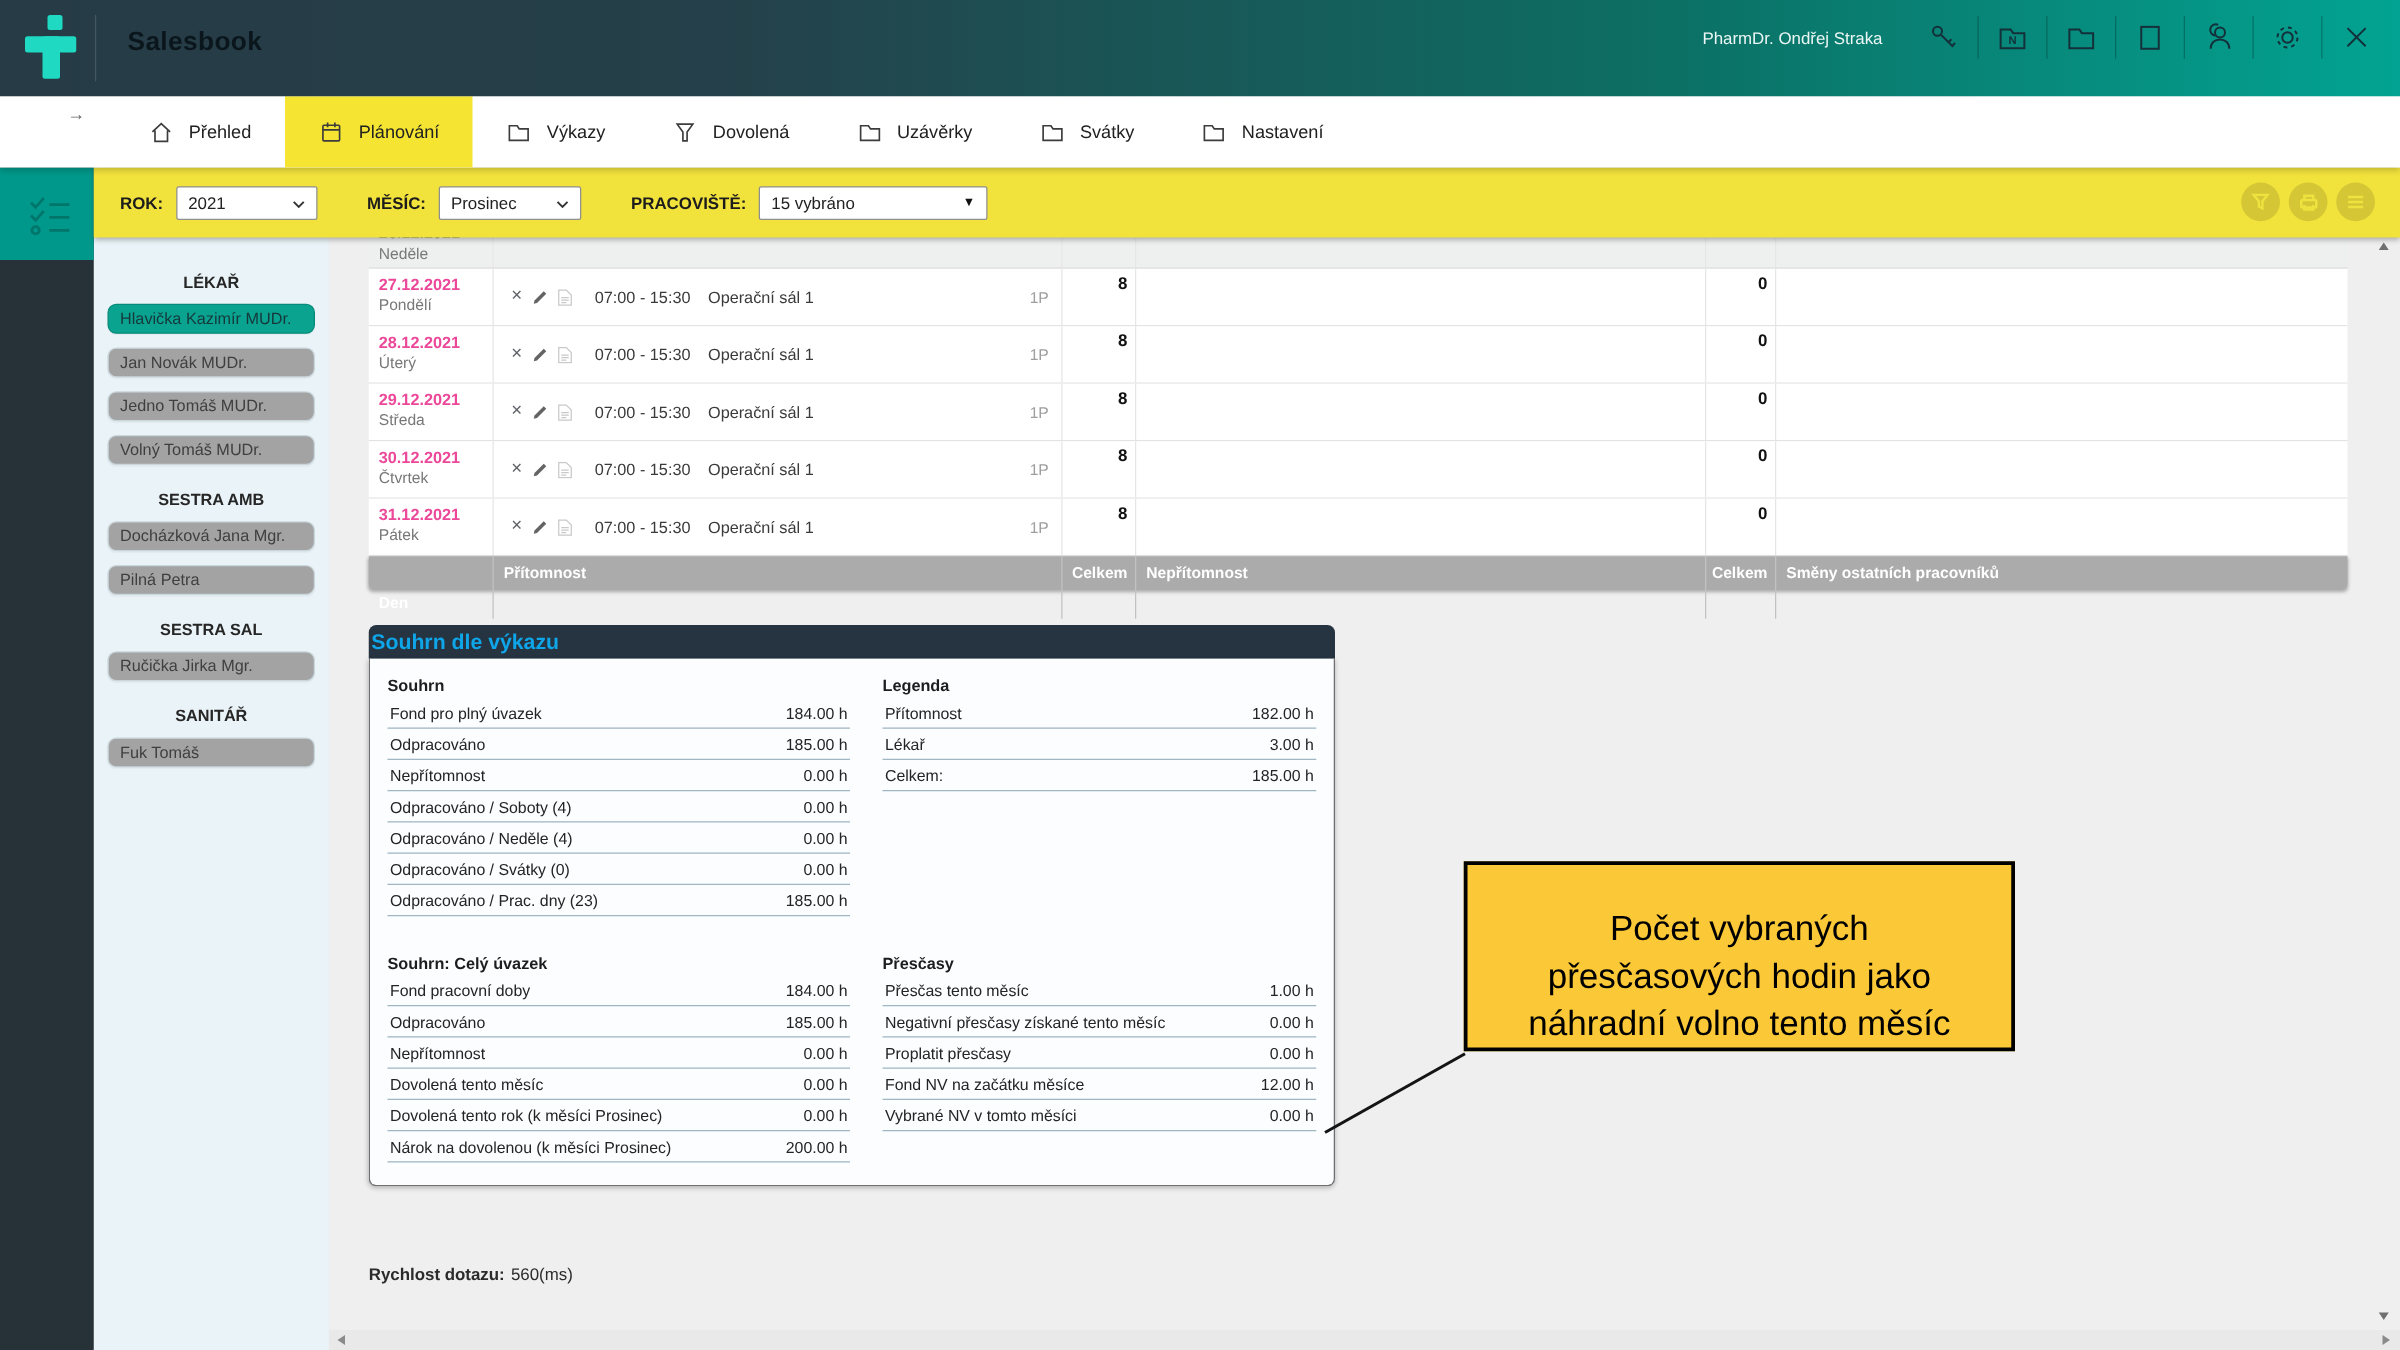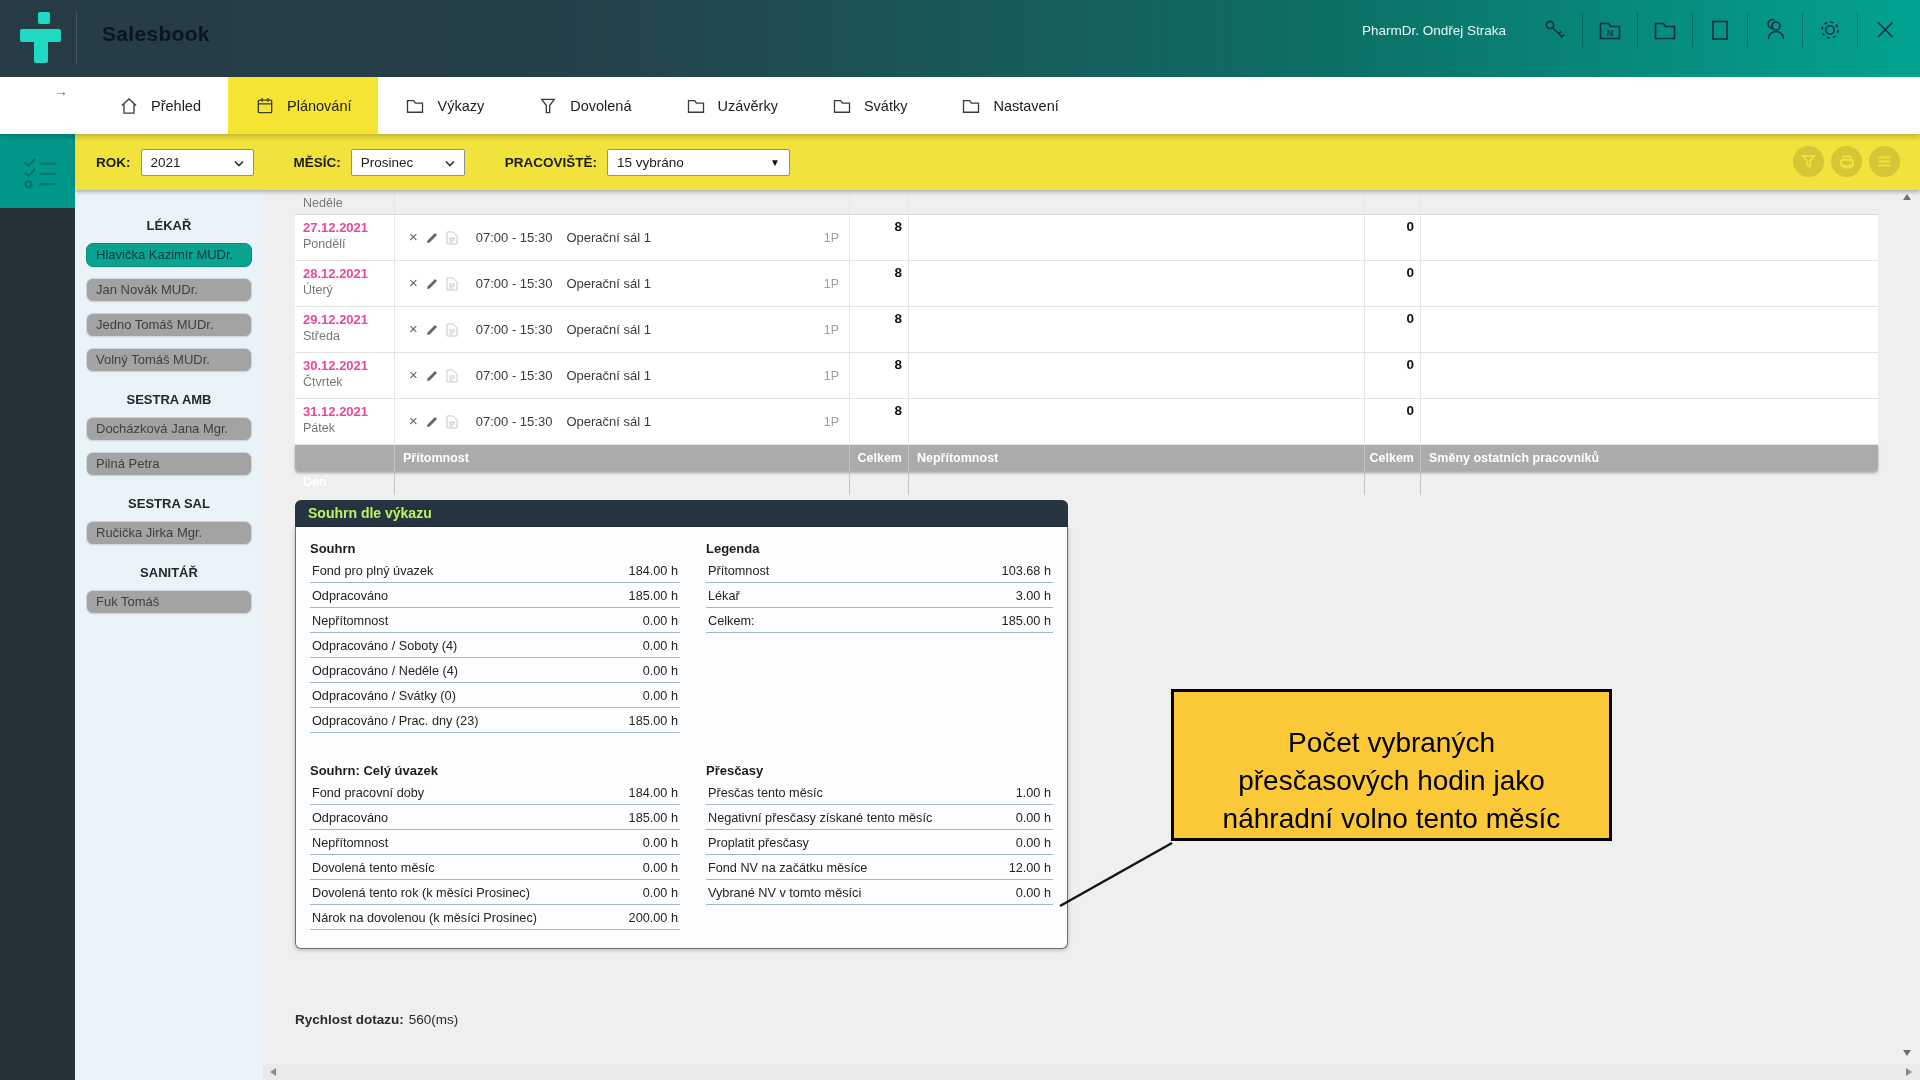--- a/index.html
+++ b/index.html
@@ -87,8 +87,8 @@
 
   
   .panel { position:absolute; left:32px; top:310px; width:773px; }
-  .panel-header { height:27px; background:#263441; border-radius:6px 6px 0 0; color:#bef264; font-weight:bold;
-    font-size:14px; line-height:27px; padding-left:13px; }
+  .panel-header { height:27px; background:#263441; border-radius:6px 6px 0 0; color:#0ea5e9; font-weight:bold;
+    font-size:17px; line-height:27px; padding-left:2px; }
   .panel-body { background:#fbfdfe; border:1px solid #6f6f6f; border-top:none; border-radius:0 0 6px 6px;
     padding:4px 14px 18px; box-shadow:0 1px 4px rgba(0,0,0,0.25);
     display:grid; grid-template-columns:370px 1fr; column-gap:26px; row-gap:20px; }

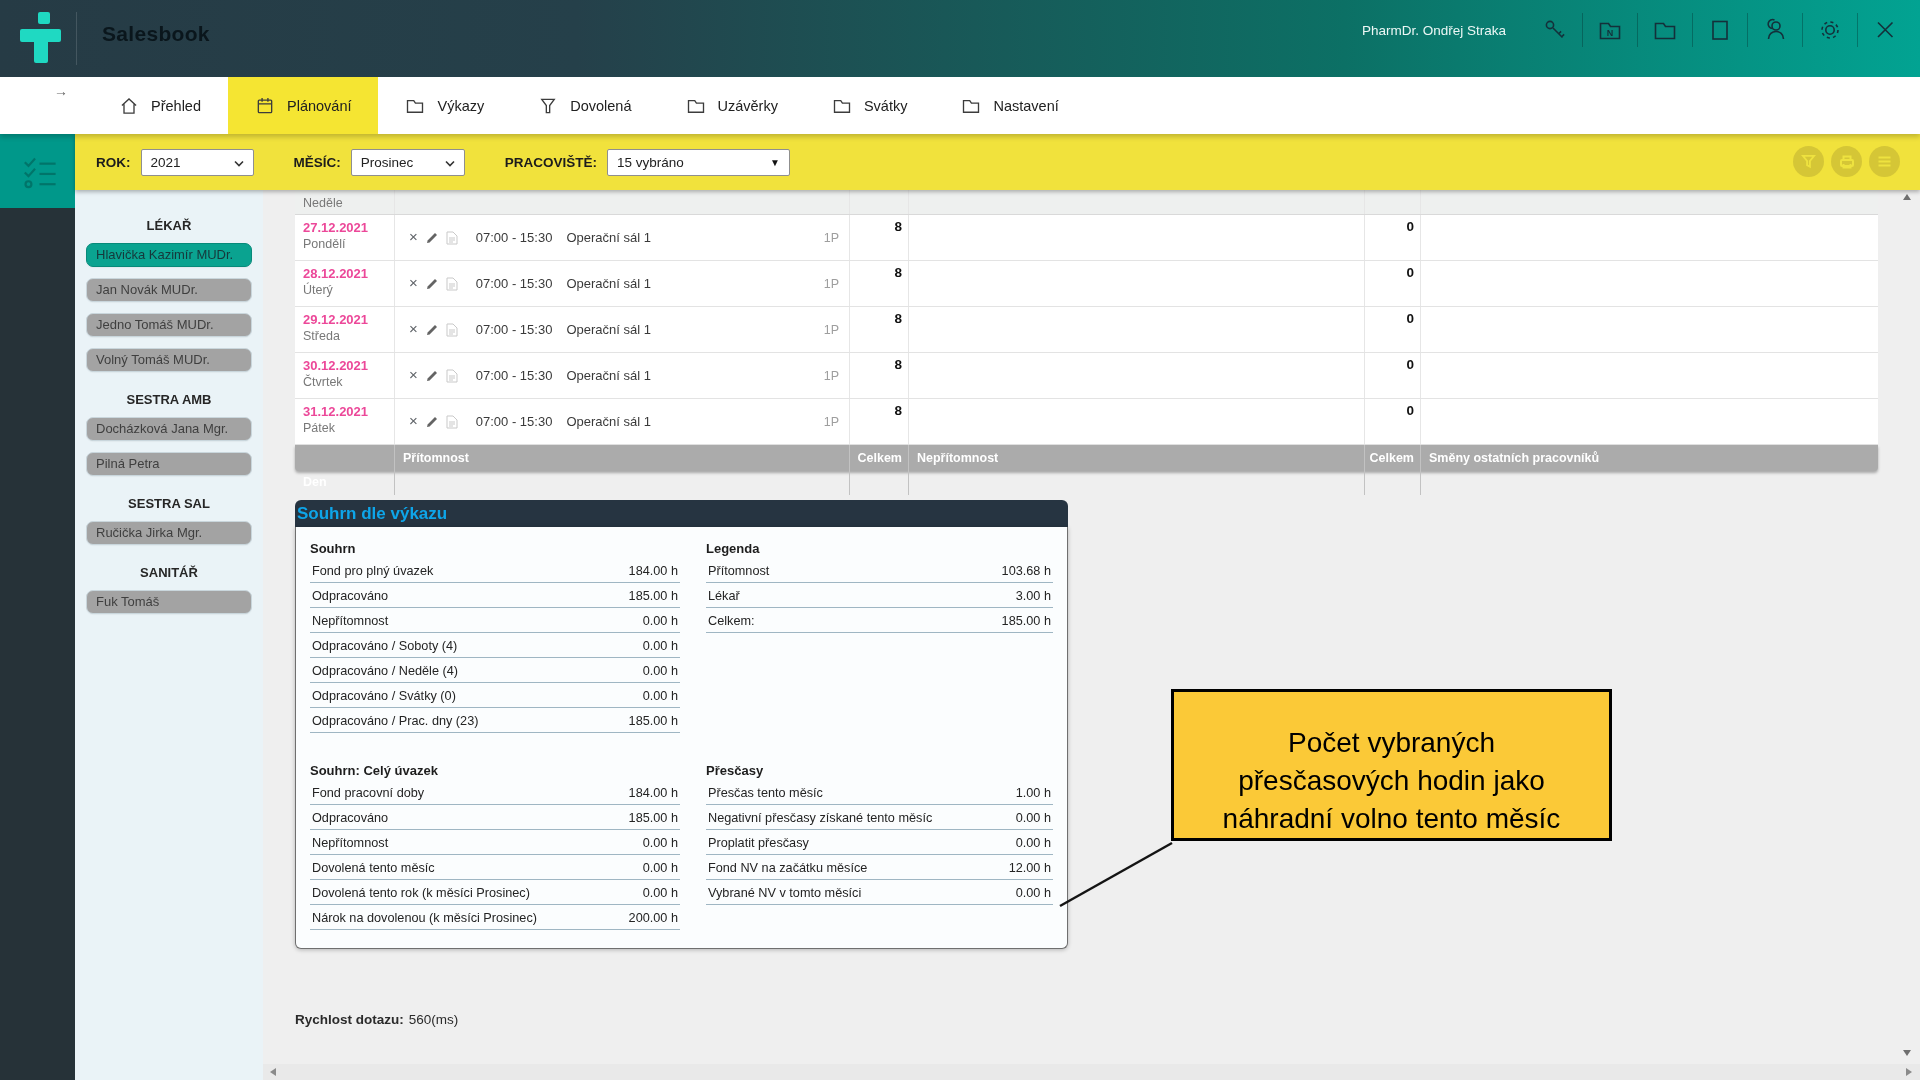--- a/index.html
+++ b/index.html
@@ -499,7 +499,7 @@
           <div class="sec-title">Legenda</div>
           <div class="srow">
               <span class="sl">Přítomnost</span>
-              <span class="sv">103.68 h</span>
+              <span class="sv">182.00 h</span>
             </div>
           <div class="srow">
               <span class="sl">Lékař</span>

